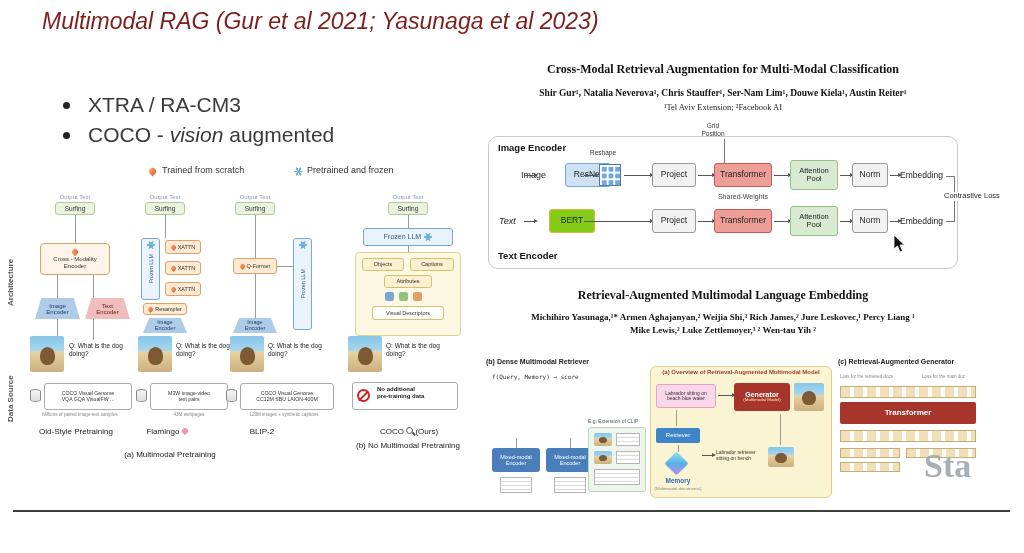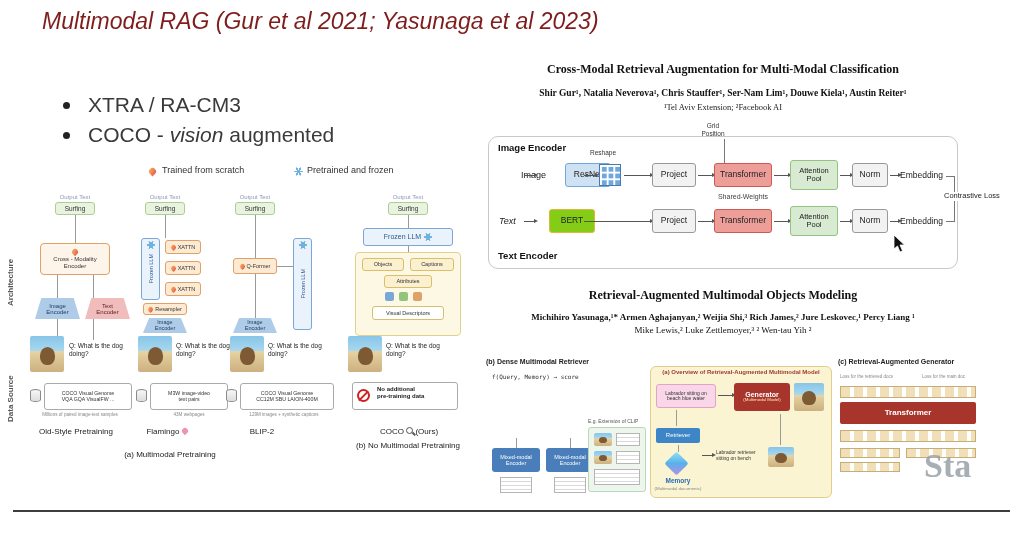--- a/index.html
+++ b/index.html
@@ -241,7 +241,7 @@
   </div>
 
   <div>
-    <div class="abs ctr serif" style="left:488px;top:288px;width:470px;font-size:12px;font-weight:bold;color:#111;">Retrieval-Augmented Multimodal Objects Modeling</div>
+    <div class="abs ctr serif" style="left:488px;top:288px;width:470px;font-size:12px;font-weight:bold;color:#111;">Retrieval-Augmented Multimodal Language Embedding</div>
     <div class="abs ctr serif" style="left:468px;top:312px;width:510px;font-size:9px;font-weight:bold;color:#111;">Michihiro Yasunaga,¹* Armen Aghajanyan,² Weijia Shi,³ Rich James,² Jure Leskovec,¹ Percy Liang ¹</div>
     <div class="abs ctr serif" style="left:488px;top:325px;width:470px;font-size:9px;font-weight:normal;color:#111;">Mike Lewis,² Luke Zettlemoyer,³ ² Wen-tau Yih ²</div>
 

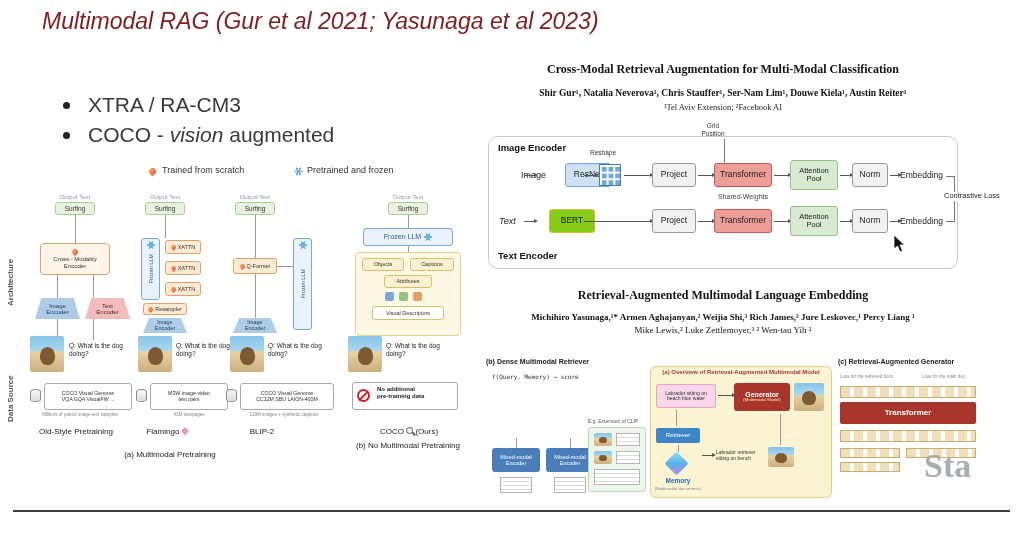--- a/index.html
+++ b/index.html
@@ -243,7 +243,7 @@
   <div>
     <div class="abs ctr serif" style="left:488px;top:288px;width:470px;font-size:12px;font-weight:bold;color:#111;">Retrieval-Augmented Multimodal Language Embedding</div>
     <div class="abs ctr serif" style="left:468px;top:312px;width:510px;font-size:9px;font-weight:bold;color:#111;">Michihiro Yasunaga,¹* Armen Aghajanyan,² Weijia Shi,³ Rich James,² Jure Leskovec,¹ Percy Liang ¹</div>
-    <div class="abs ctr serif" style="left:488px;top:325px;width:470px;font-size:9px;font-weight:normal;color:#111;">Mike Lewis,² Luke Zettlemoyer,³ ² Wen-tau Yih ²</div>
+    <div class="abs ctr serif" style="left:488px;top:325px;width:470px;font-size:9px;font-weight:bold;color:#111;">Mike Lewis,² Luke Zettlemoyer,³ ² Wen-tau Yih ²</div>
 
     <div class="abs" style="left:486px;top:358px;font-size:7px;font-weight:bold;color:#222;">(b) Dense Multimodal Retriever</div>
     <div class="abs" style="left:492px;top:373px;font-size:6px;font-family:'DejaVu Sans Mono',monospace;color:#333;">f(Query, Memory) → score</div>

